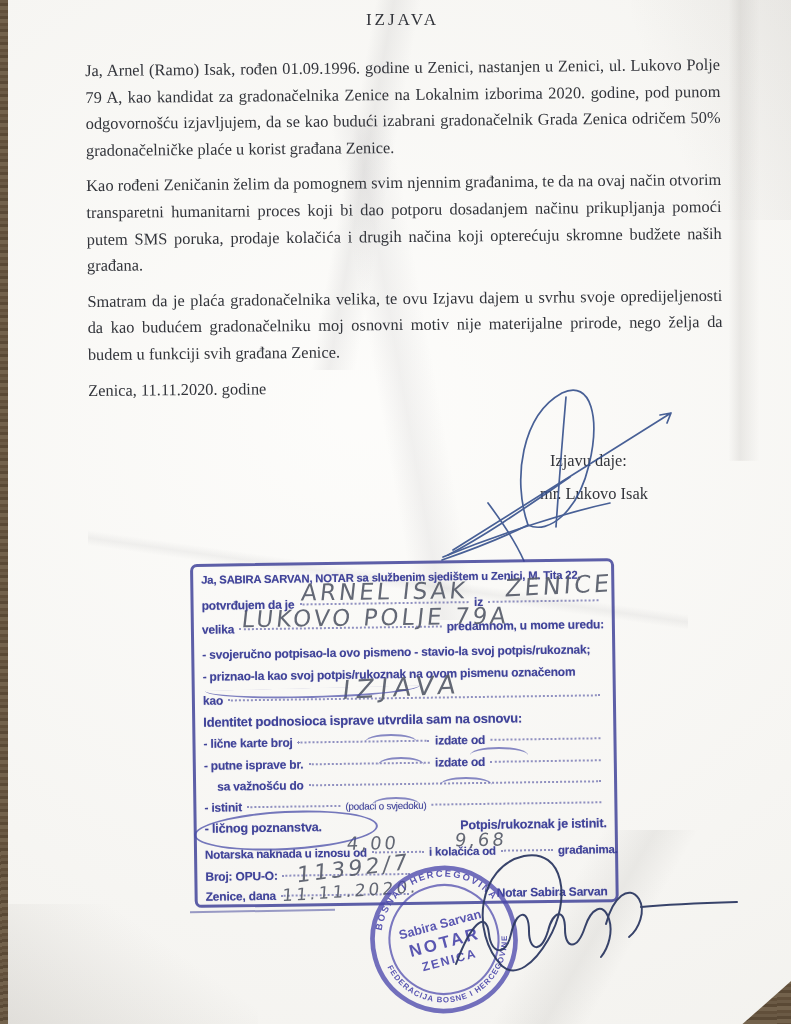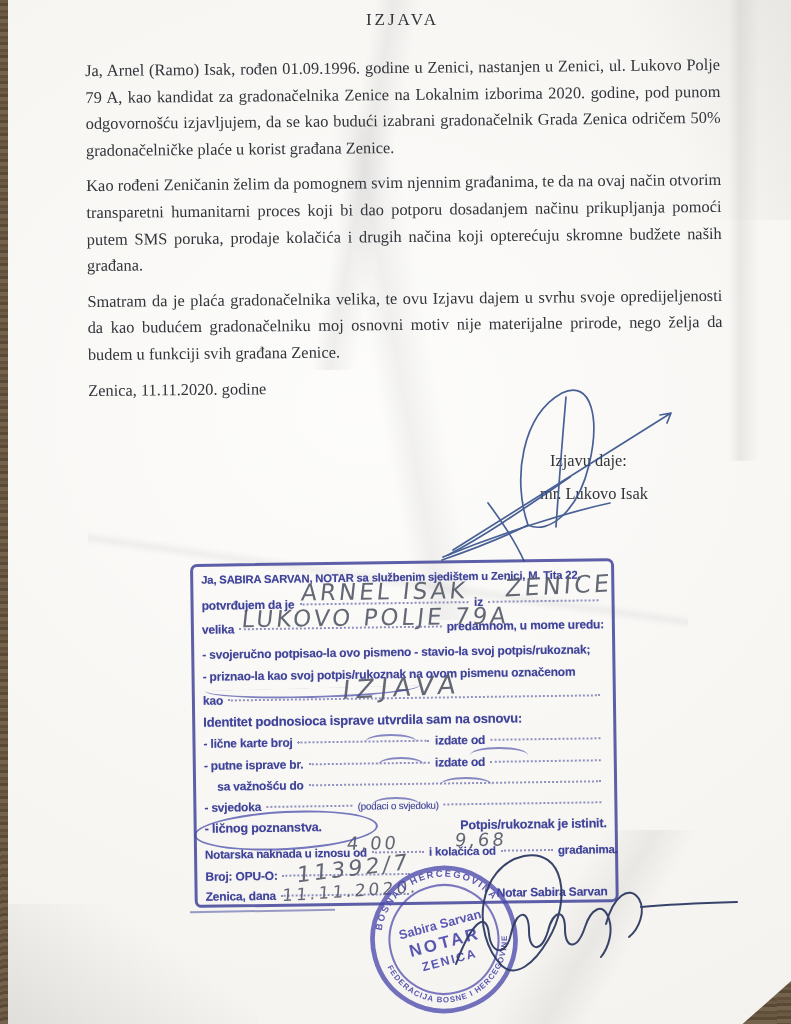--- a/index.html
+++ b/index.html
@@ -174,7 +174,7 @@
     <span class="dt"></span>
   </div>
   <div class="srow r11">
-    <span>- svjedoka</span>
+    <span>- istinit</span>
     <span class="dt" style="flex:0.55"></span>
     <span class="small-note">(podaci o svjedoku)</span>
     <span class="dt"></span>

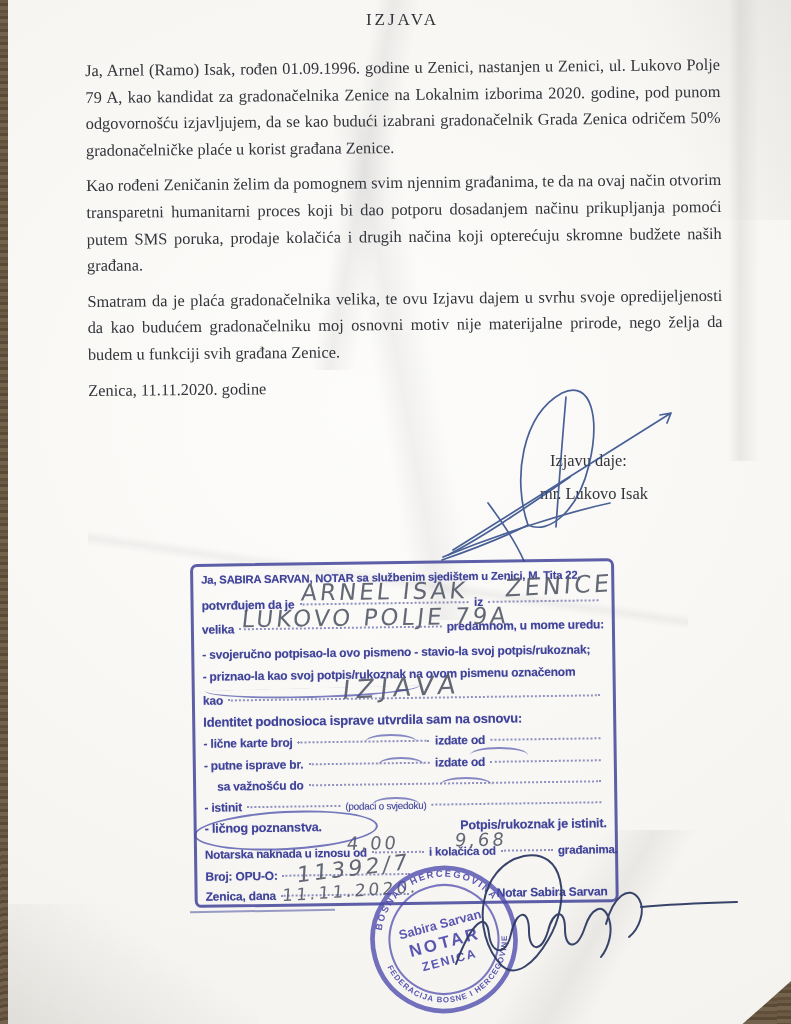--- a/index.html
+++ b/index.html
@@ -196,7 +196,7 @@
     <span class="spacer"></span>
   </div>
   <div class="srow r15">
-    <span>Zenica, dana</span>
+    <span>Zenice, dana</span>
     <span class="dt med"></span>
     <span class="spacer"></span>
     <span>Notar Sabira Sarvan</span>

